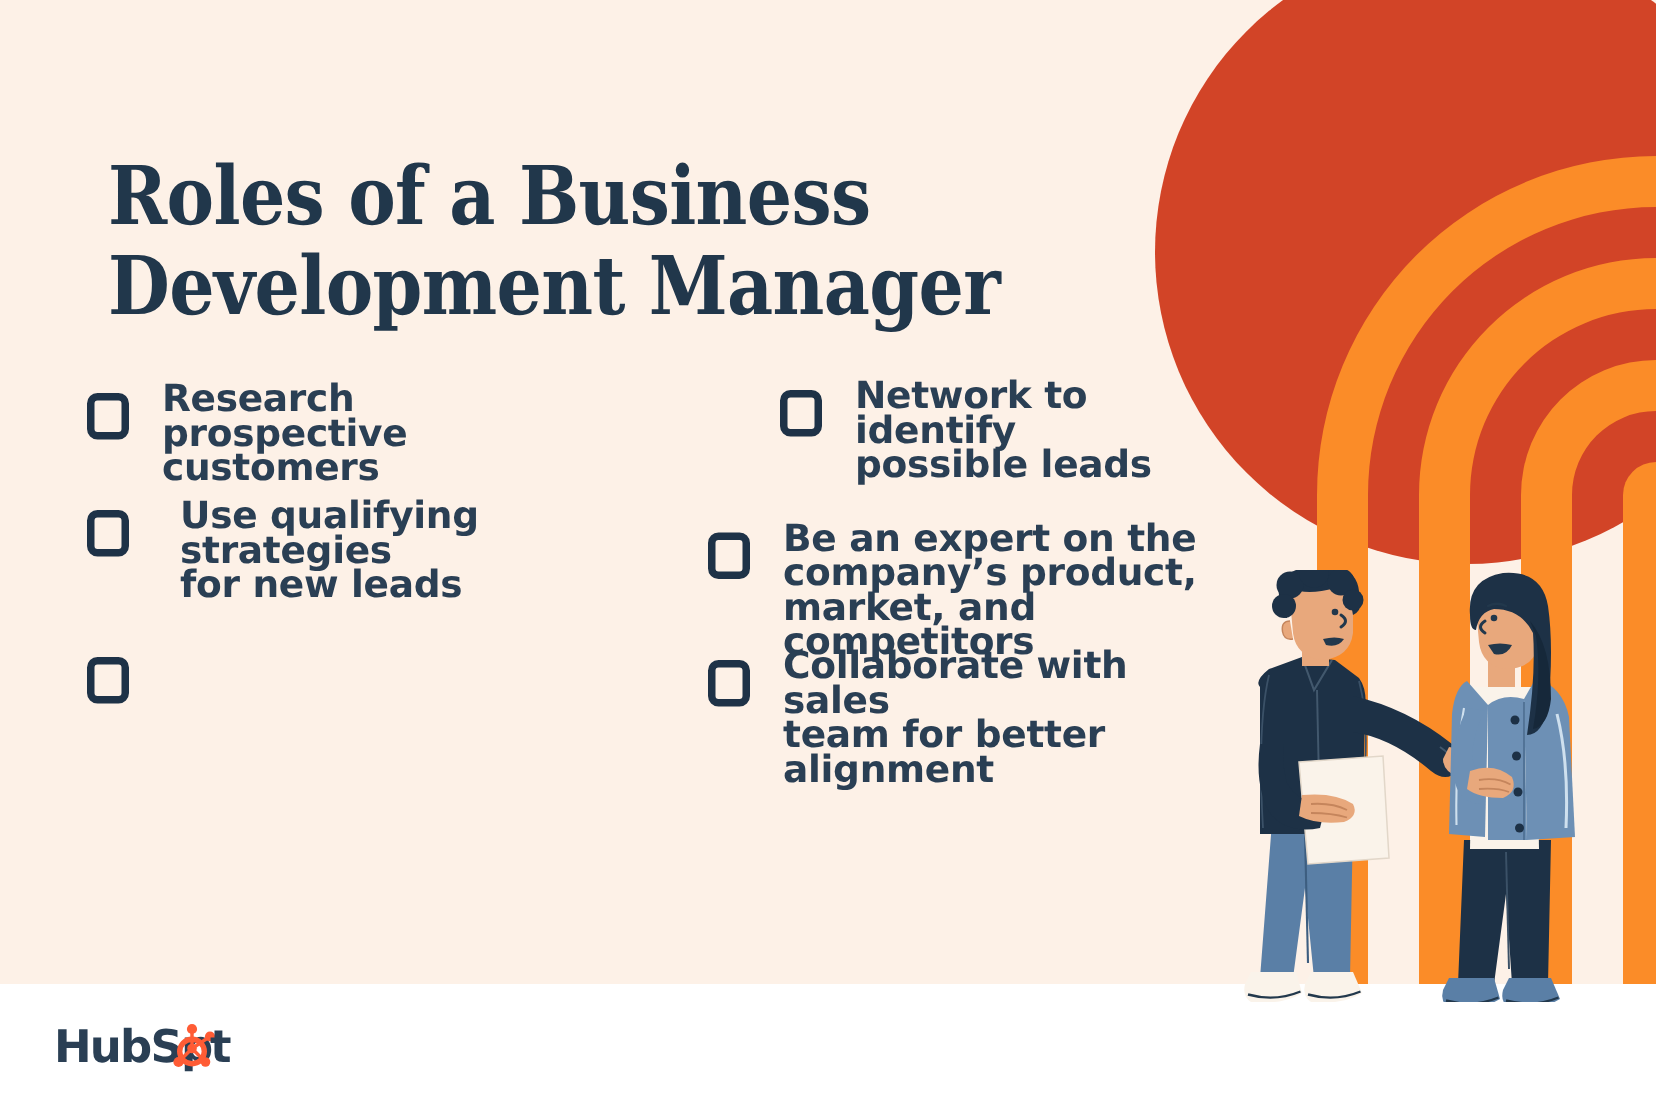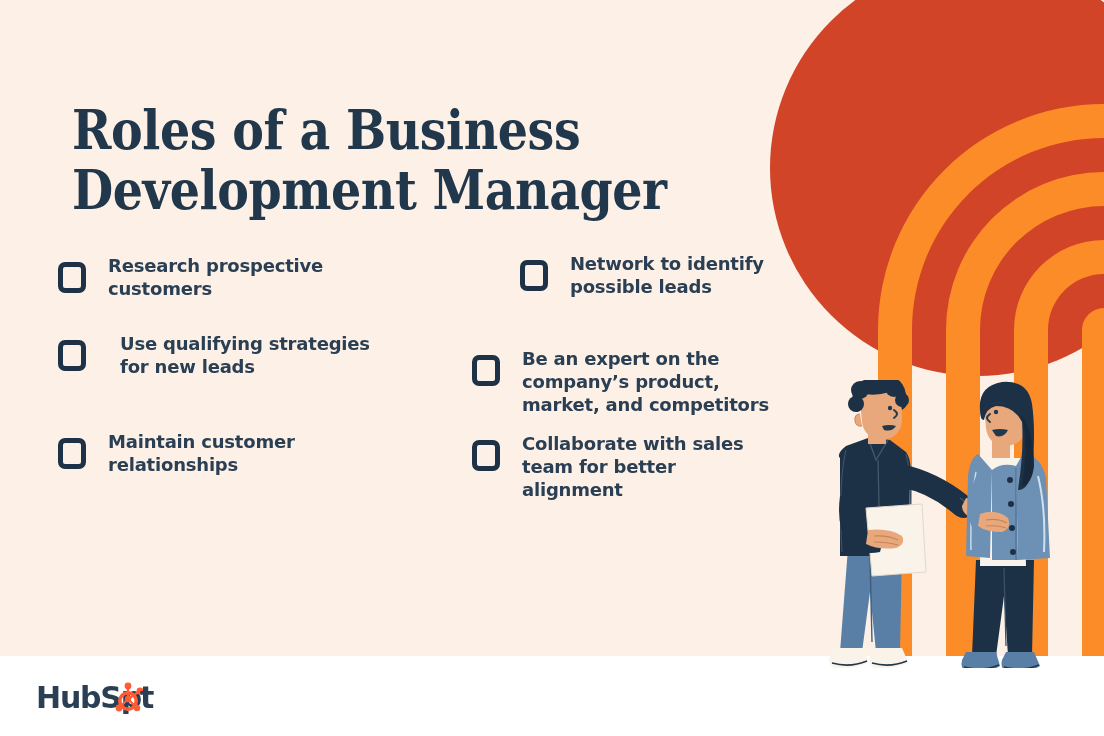--- a/index.html
+++ b/index.html
@@ -96,7 +96,7 @@
     color: #2A3F54;
     font-family: "DejaVu Sans", "Liberation Sans", sans-serif;
     font-weight: bold;
-    font-size: 18px;
+    font-size: 25px;
     line-height: 23px;
     letter-spacing: -0.2px;
     white-space: pre-line;

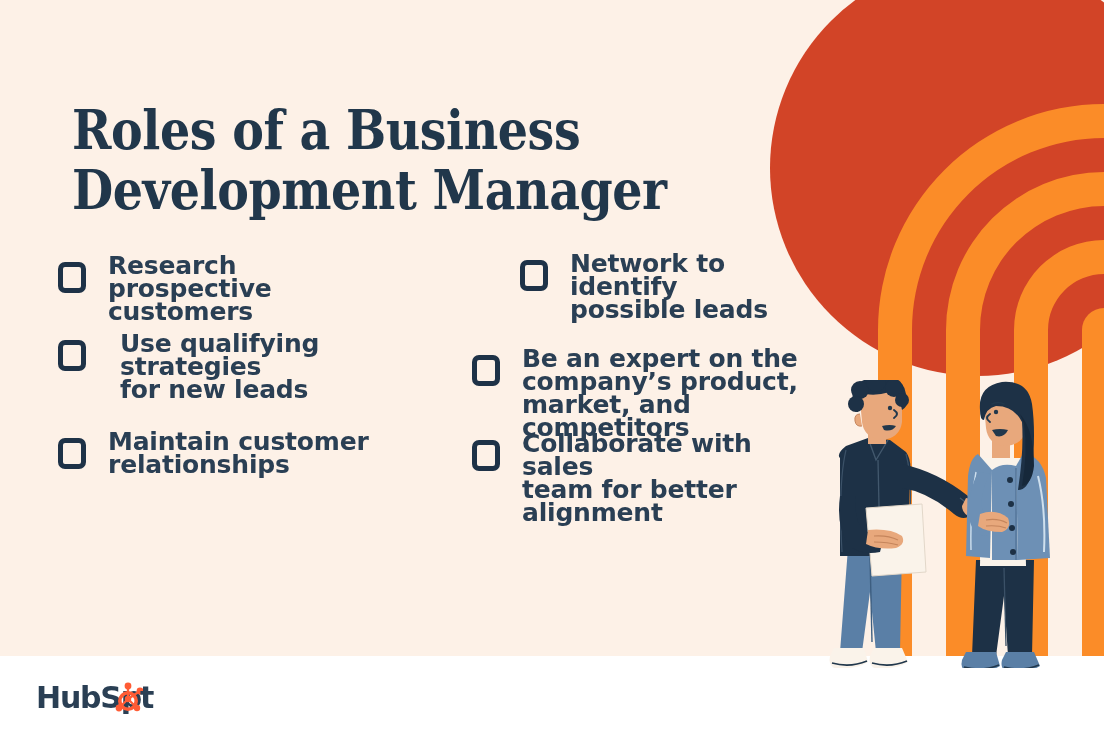--- a/index.html
+++ b/index.html
@@ -263,8 +263,6 @@
       </div>
       <div class="item" style="top:190px;">
         <span class="checkbox"></span>
-        <span class="item-label">Maintain customer
-relationships</span>
       </div>
     </div>
 

